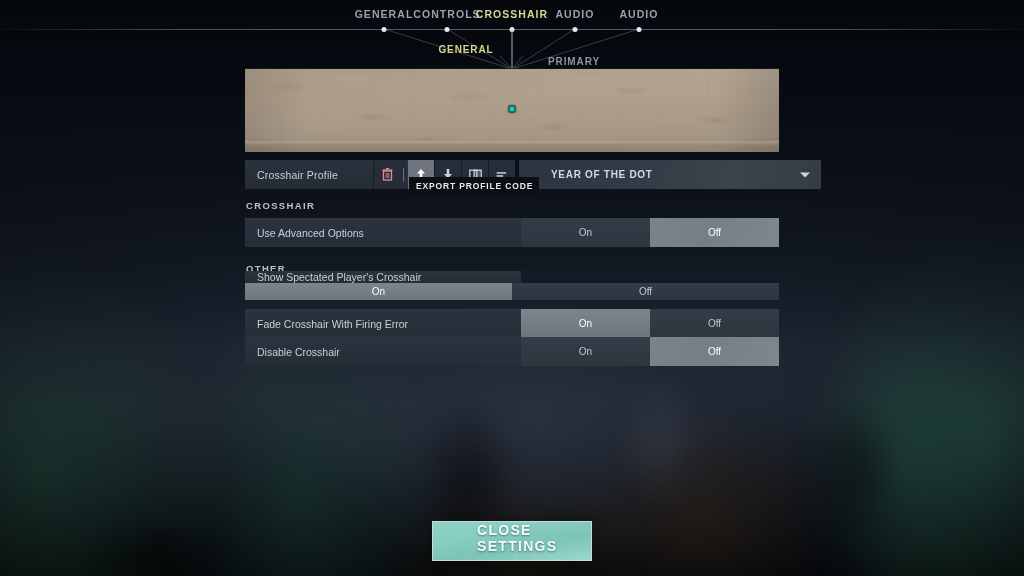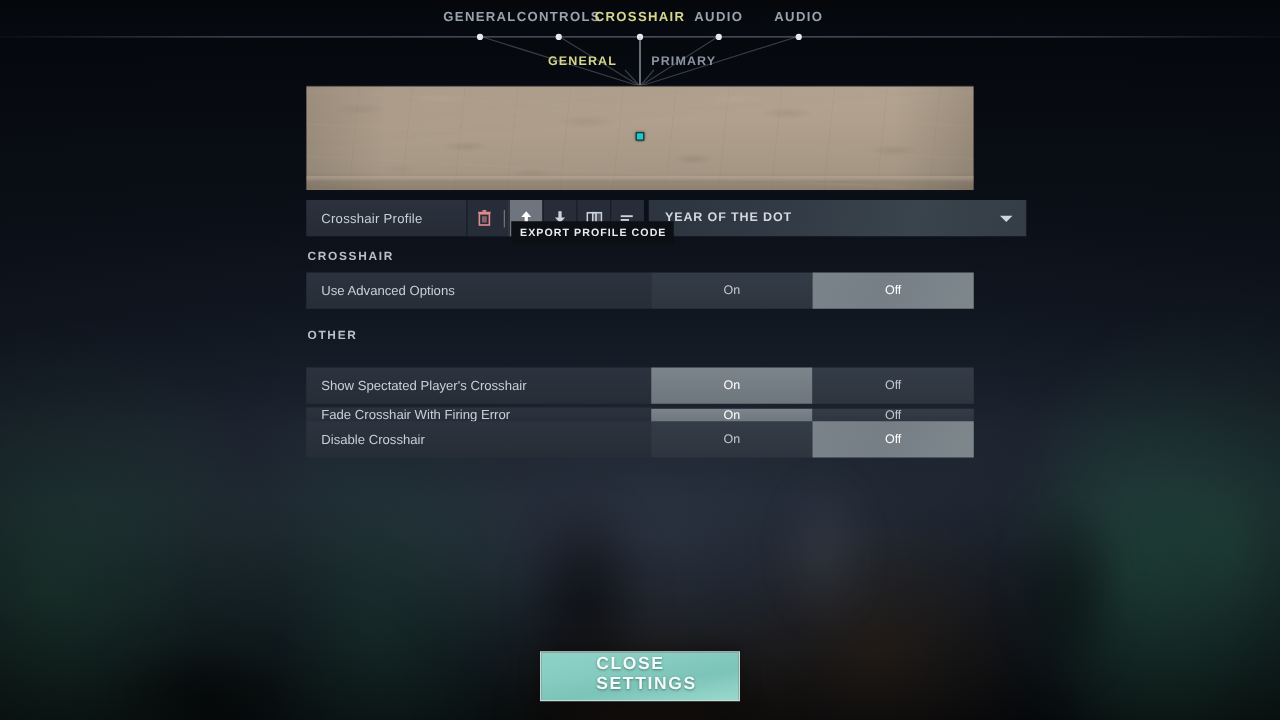--- a/index.html
+++ b/index.html
@@ -320,7 +320,7 @@
 
   <div id="subtabs">
       <div class="subtab active" style="left: 466px;">GENERAL</div>
-      <div class="subtab" style="left: 547px;">PRIMARY</div>
+      <div class="subtab" style="left: 574px; margin-top: 12px;">PRIMARY</div>
     </div>
 
   <div class="preview">

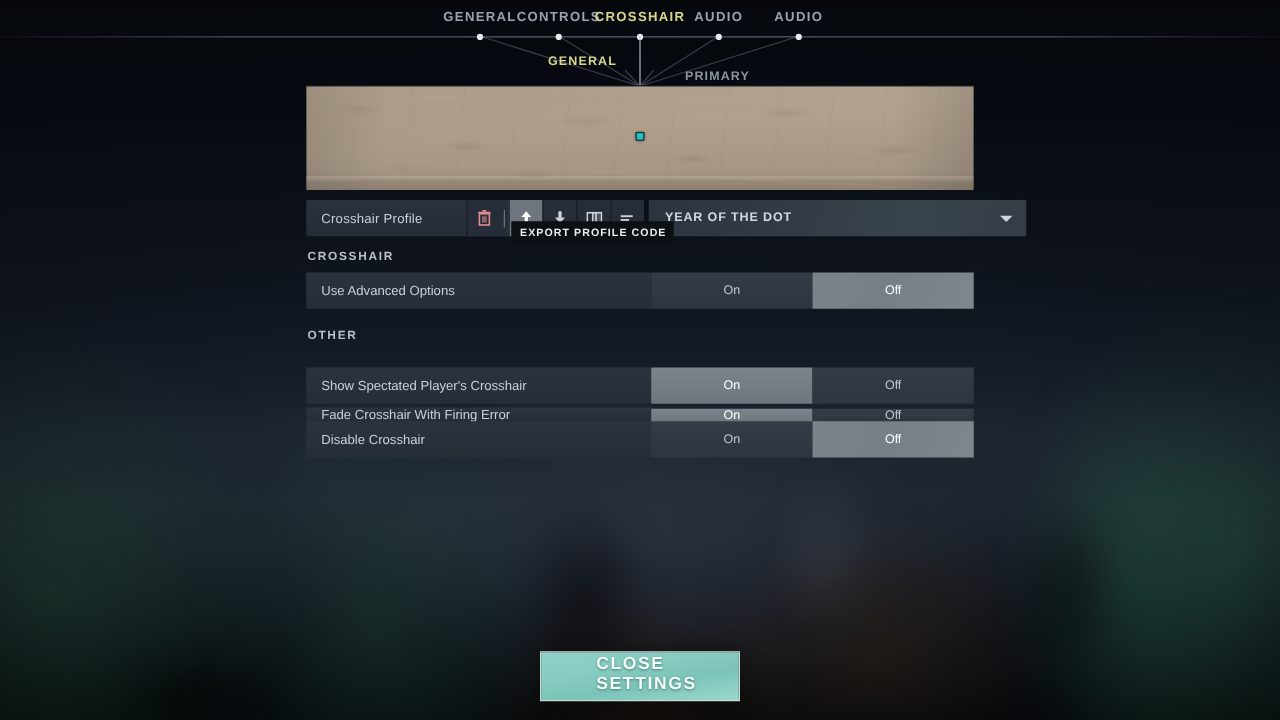--- a/index.html
+++ b/index.html
@@ -204,7 +204,7 @@
   .profile-select-text {
     font-size: 10px; font-weight: bold; letter-spacing: 0.7px;
     color: #d3d9e0;
-    padding-left: 13px;
+    padding-left: 32px;
   }
   .caret {
     position: absolute; right: 11px; top: 50%;

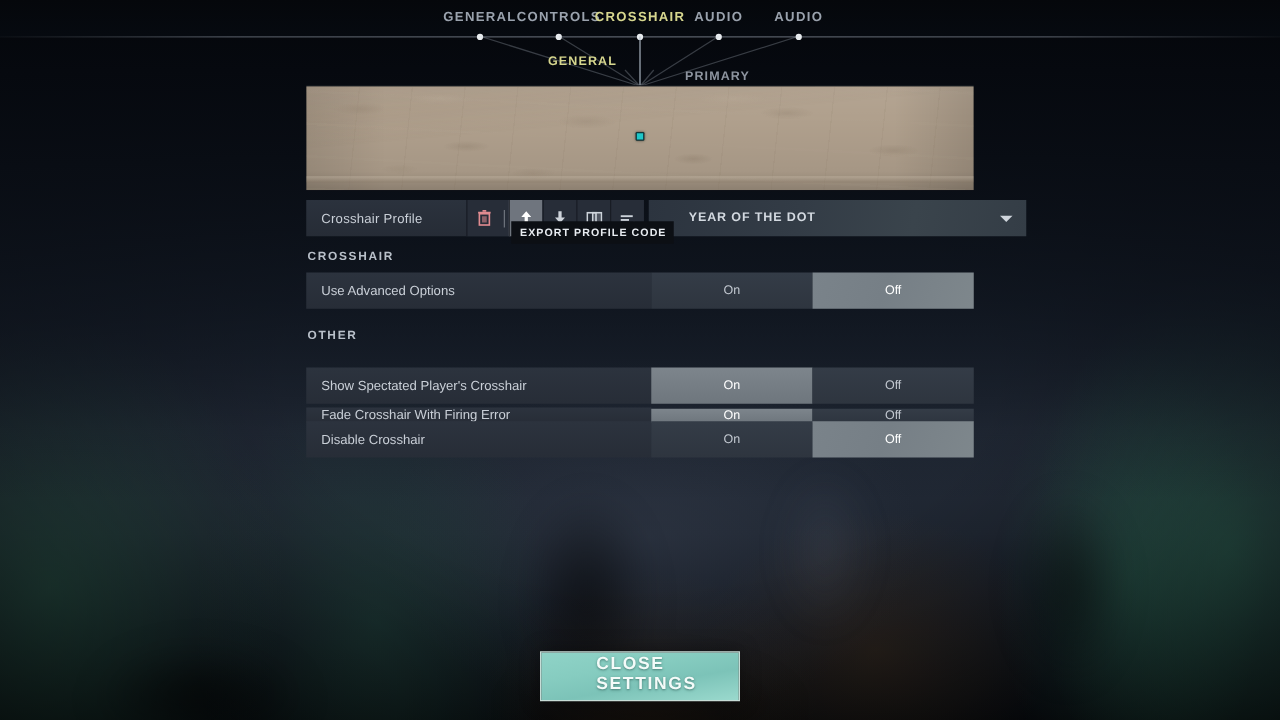--- a/index.html
+++ b/index.html
@@ -391,7 +391,7 @@
         </div>
       </div>
       <div class="section-head" style="top: 263px;">OTHER</div>
-      <div class="setting-row" style="top: 294px;">
+      <div class="setting-row" style="top: 271px; flex-direction: column;">
         <div class="setting-label">Show Spectated Player's Crosshair</div>
         <div class="toggle">
           <div class="toggle-opt selected">On</div>

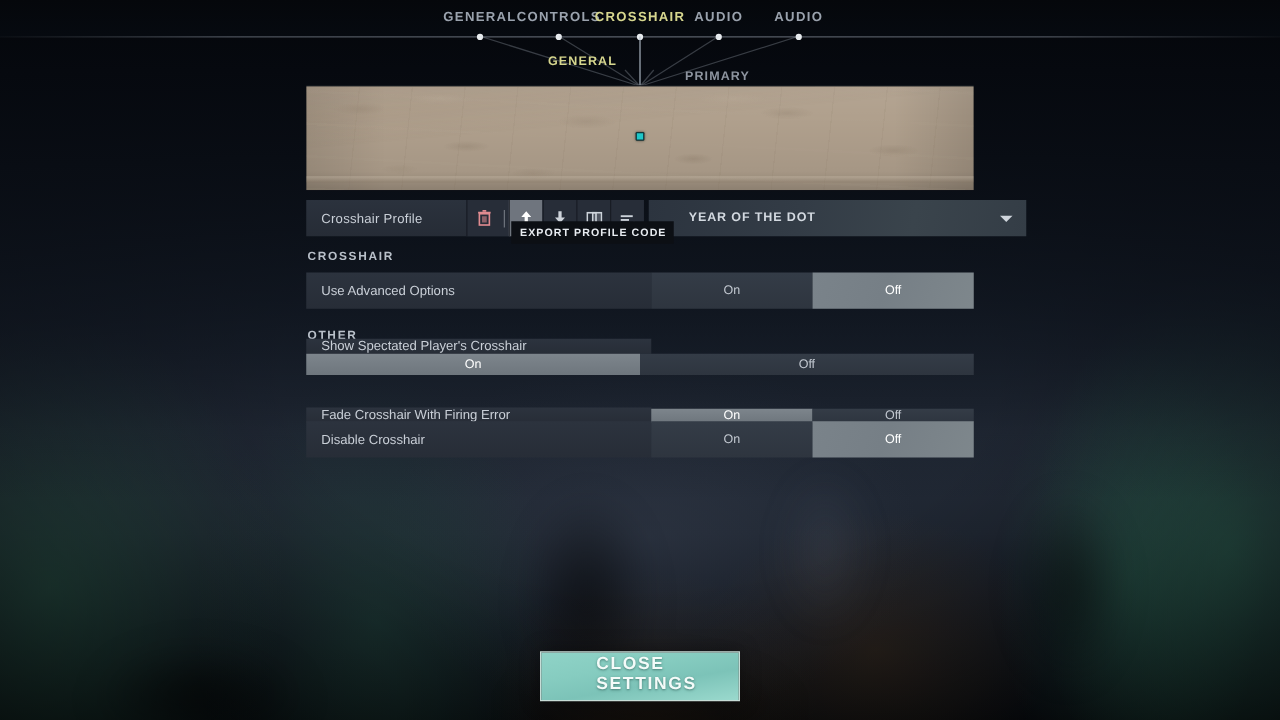--- a/index.html
+++ b/index.html
@@ -398,7 +398,7 @@
           <div class="toggle-opt">Off</div>
         </div>
       </div>
-      <div class="setting-row" style="top: 309px; align-items: flex-end;">
+      <div class="setting-row" style="top: 309px;">
         <div class="setting-label">Fade Crosshair With Firing Error</div>
         <div class="toggle">
           <div class="toggle-opt selected">On</div>

